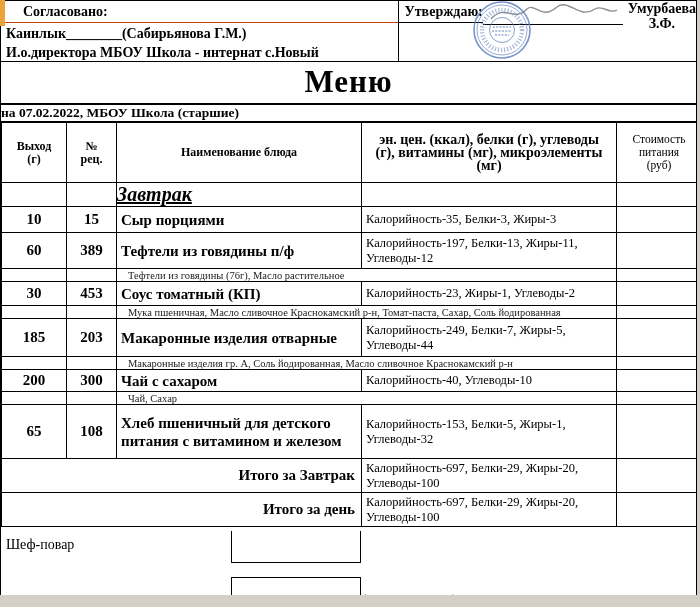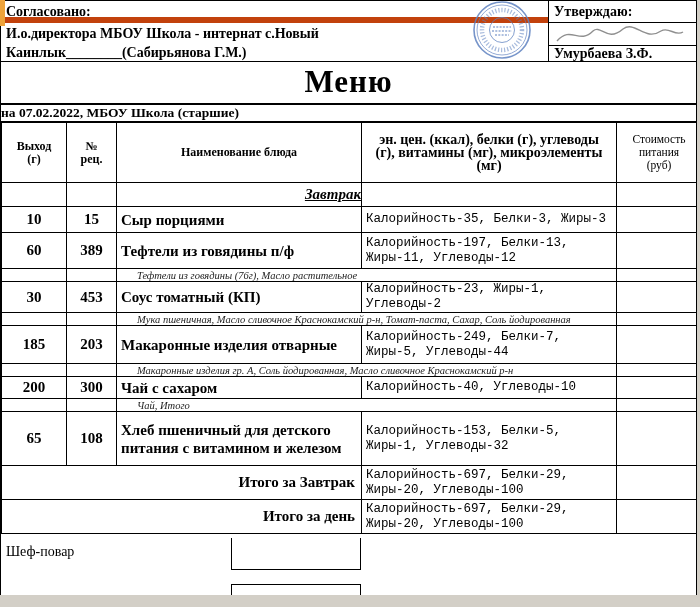--- a/index.html
+++ b/index.html
@@ -13,7 +13,7 @@
   
   .hdr { position:relative; display:flex; width:100%; height:62px; border-top:1px solid #000; border-bottom:1px solid #000; }
   .hdr-left { width:548px; border-right:1px solid #000; }
-  .hdr-left .cap { height:22px; line-height:21px; padding-left:5px; font-weight:bold; font-size:14px; border-bottom:6px solid #c2410c; }
+  .hdr-left .cap { height:22px; line-height:21px; padding-left:22px; font-weight:bold; font-size:14px; border-bottom:1px solid #c2410c; }
   .hdr-left .body { padding:1px 0 0 5px; font-weight:bold; font-size:14px; line-height:19px; }
   .hdr-right { flex:1; display:flex; flex-direction:column; }
   .hdr-right .cap { height:22px; line-height:21px; padding-left:5px; font-weight:bold; font-size:14px; border-bottom:1px solid #000; }

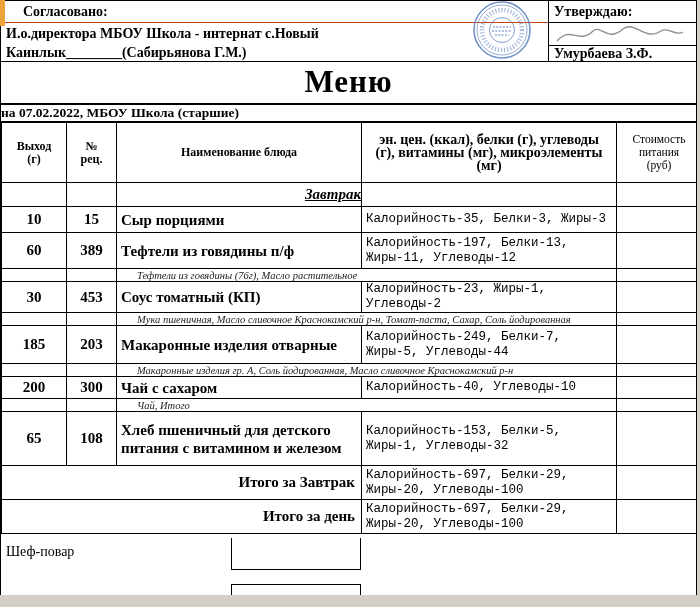--- a/index.html
+++ b/index.html
@@ -15,7 +15,7 @@
   .hdr-left { width:548px; border-right:1px solid #000; }
   .hdr-left .cap { height:22px; line-height:21px; padding-left:22px; font-weight:bold; font-size:14px; border-bottom:1px solid #c2410c; }
   .hdr-left .body { padding:1px 0 0 5px; font-weight:bold; font-size:14px; line-height:19px; }
-  .hdr-right { flex:1; display:flex; flex-direction:column; }
+  .hdr-right { flex:1; display:flex; }
   .hdr-right .cap { height:22px; line-height:21px; padding-left:5px; font-weight:bold; font-size:14px; border-bottom:1px solid #000; }
   .hdr-right .sig { height:24px; border-bottom:1px solid #000; overflow:hidden; }
   .hdr-right .name { flex:1; padding-left:5px; font-weight:bold; font-size:14px; line-height:15px; }

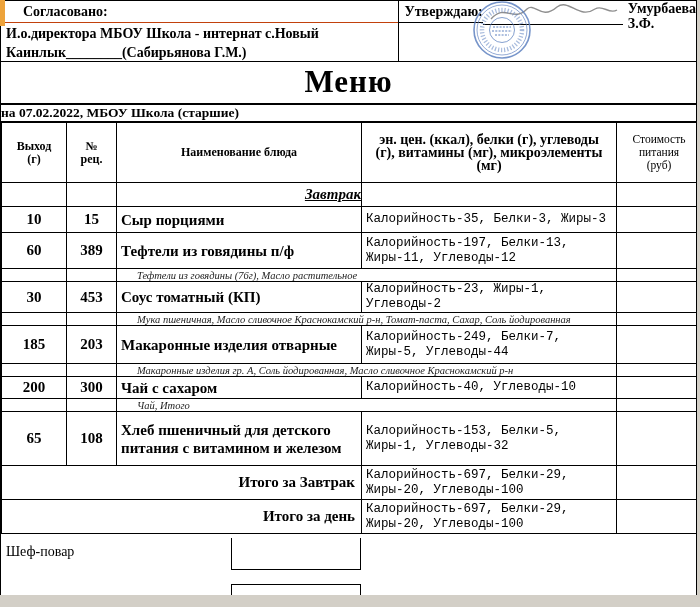--- a/index.html
+++ b/index.html
@@ -18,7 +18,7 @@
   .hdr-right { flex:1; display:flex; }
   .hdr-right .cap { height:22px; line-height:21px; padding-left:5px; font-weight:bold; font-size:14px; border-bottom:1px solid #000; }
   .hdr-right .sig { height:24px; border-bottom:1px solid #000; overflow:hidden; }
-  .hdr-right .name { flex:1; padding-left:5px; font-weight:bold; font-size:14px; line-height:15px; }
+  .hdr-right .name { flex:1; padding-left:5px; font-weight:bold; font-size:14px; line-height:15px;text-align:center; }
   .stamp-wrap { position:absolute; left:455px; top:-1px; width:92px; height:64px; z-index:4; pointer-events:none; }
 
   .title-row { height:41px; text-align:center; font-size:31px; font-weight:bold; line-height:40px; letter-spacing:1px; }

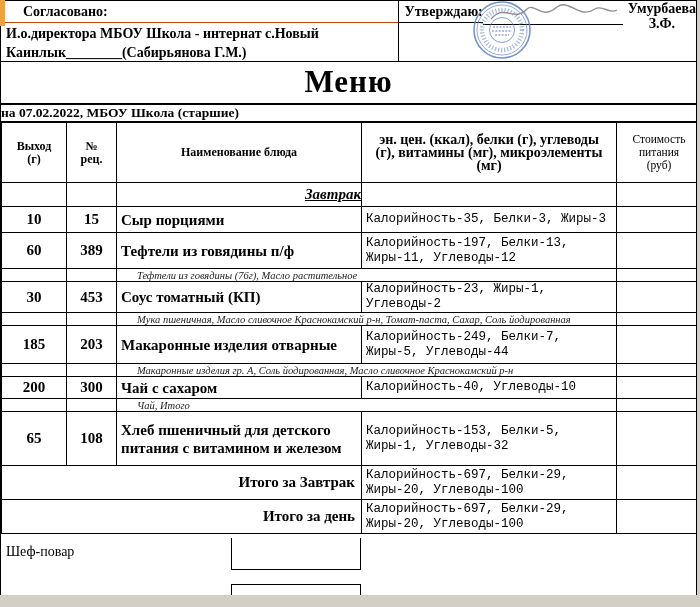--- a/index.html
+++ b/index.html
@@ -54,8 +54,8 @@
       <div class="hdr-left">
         <div class="cap">Согласовано:</div>
         <div class="body">
+          <div>Каинлык________(Сабирьянова Г.М.)</div>
           <div>И.о.директора МБОУ Школа - интернат с.Новый</div>
-          <div>Каинлык________(Сабирьянова Г.М.)</div>
         </div>
       </div>
       <div class="hdr-right">

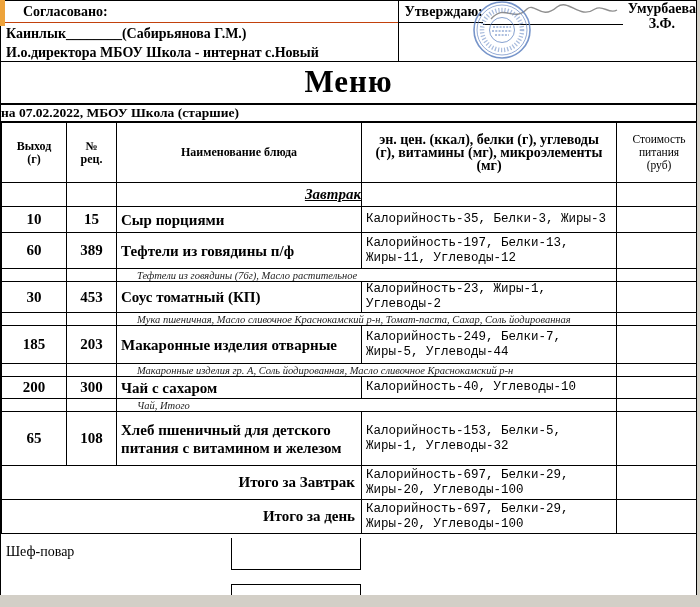--- a/index.html
+++ b/index.html
@@ -33,7 +33,7 @@
   td.dish { font-weight:bold; font-size:15px; padding-left:4px; line-height:18px; }
   td.nutr { font-size:12.5px; padding-left:4px; line-height:15px;font-family:Liberation Mono, monospace; }
   td.ingr { font-size:10.5px; font-style:italic; padding-left:20px; vertical-align:top; line-height:11px; color:#222; }
-  td.section { text-align:right; font-weight:bold; font-style:italic; font-size:15px; text-decoration:underline;margin-top:20px; }
+  td.section { text-align:left; font-weight:bold; font-style:italic; font-size:20px; text-decoration:underline;margin-top:20px; }
   td.total-label { text-align:right; font-weight:bold; font-size:15px; padding-right:6px; }
 
   .footer { position:relative; height:93px; font-size:14px; }

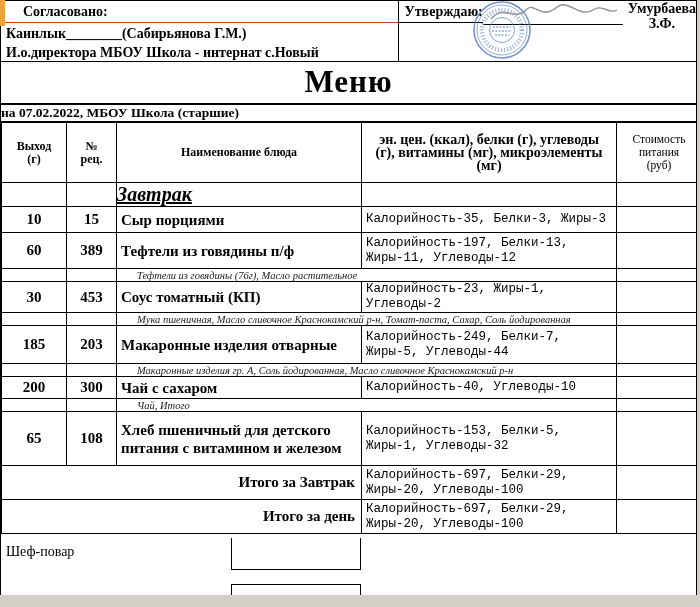--- a/index.html
+++ b/index.html
@@ -31,7 +31,7 @@
   th.h-cost { font-weight:normal; font-size:11.5px; }
   td.num { text-align:center; font-weight:bold; font-size:15px; }
   td.dish { font-weight:bold; font-size:15px; padding-left:4px; line-height:18px; }
-  td.nutr { font-size:12.5px; padding-left:4px; line-height:15px;font-family:Liberation Mono, monospace; }
+  td.nutr { font-size:12.5px; padding-left:4px; line-height:15px; }
   td.ingr { font-size:10.5px; font-style:italic; padding-left:20px; vertical-align:top; line-height:11px; color:#222; }
   td.section { text-align:left; font-weight:bold; font-style:italic; font-size:20px; text-decoration:underline;margin-top:20px; }
   td.total-label { text-align:right; font-weight:bold; font-size:15px; padding-right:6px; }

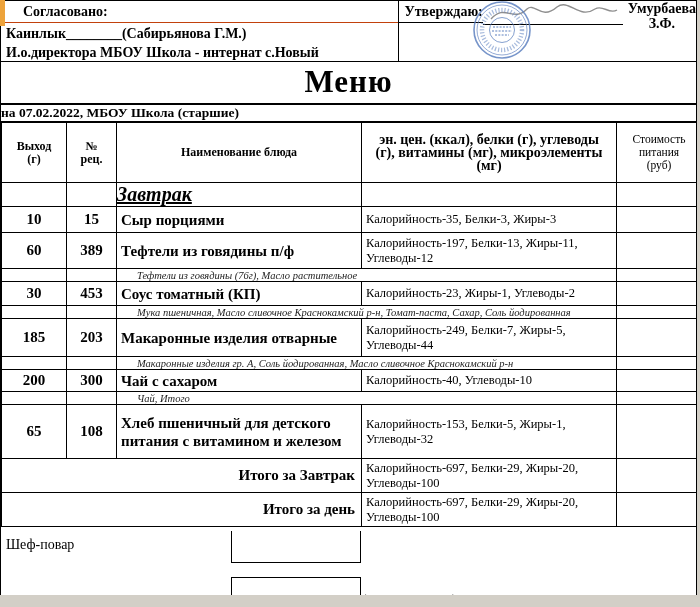--- a/index.html
+++ b/index.html
@@ -32,7 +32,7 @@
   td.num { text-align:center; font-weight:bold; font-size:15px; }
   td.dish { font-weight:bold; font-size:15px; padding-left:4px; line-height:18px; }
   td.nutr { font-size:12.5px; padding-left:4px; line-height:15px; }
-  td.ingr { font-size:10.5px; font-style:italic; padding-left:20px; vertical-align:top; line-height:11px; color:#222; }
+  td.ingr { font-size:10.5px; padding-left:11px; vertical-align:top; line-height:11px; color:#222; }
   td.section { text-align:left; font-weight:bold; font-style:italic; font-size:20px; text-decoration:underline;margin-top:20px; }
   td.total-label { text-align:right; font-weight:bold; font-size:15px; padding-right:6px; }
 

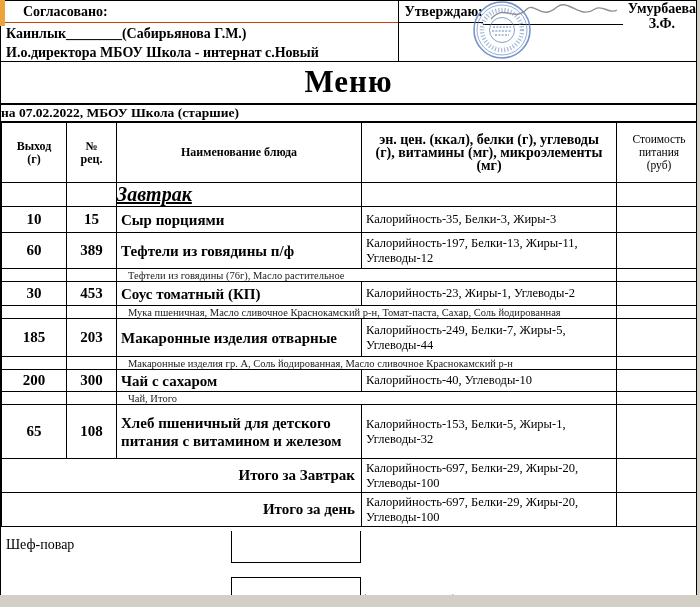--- a/index.html
+++ b/index.html
@@ -167,7 +167,7 @@
       <tr style="height:13px">
         <td></td>
             <td></td>
-        <td class="ingr" colspan="2">Чай, Итого</td>
+        <td class="ingr" colspan="2">Чай, Сахар</td>
         <td></td>
       </tr>
 

